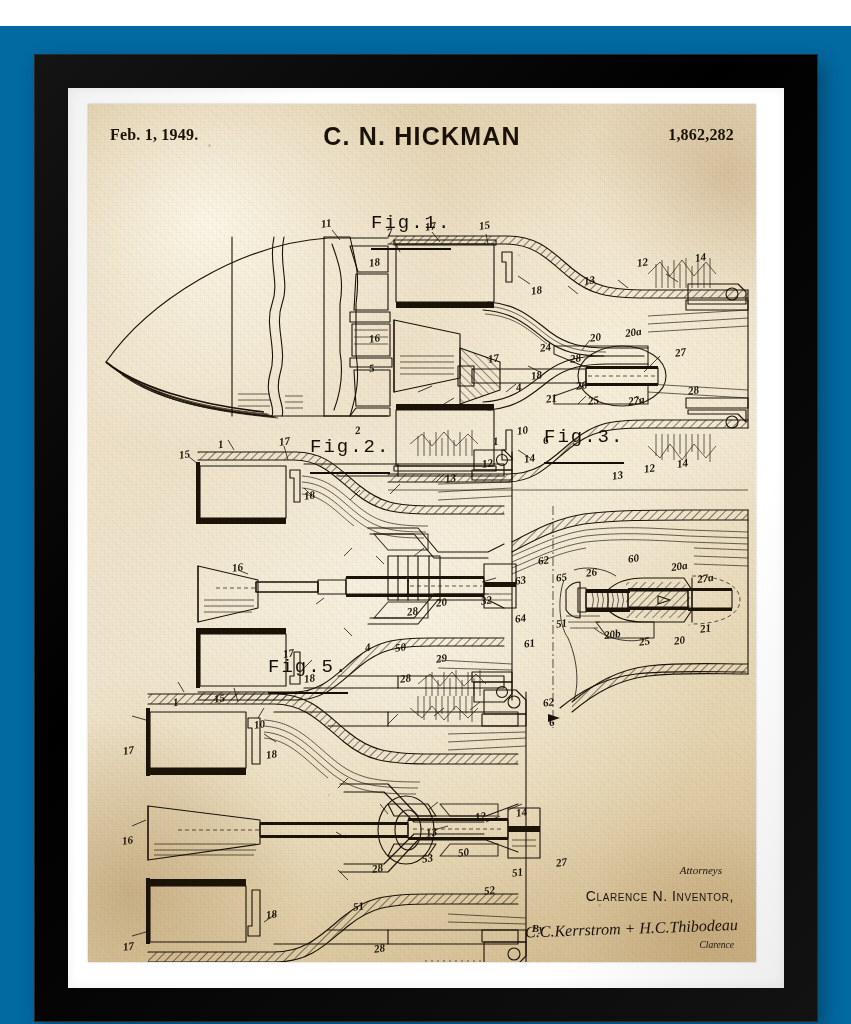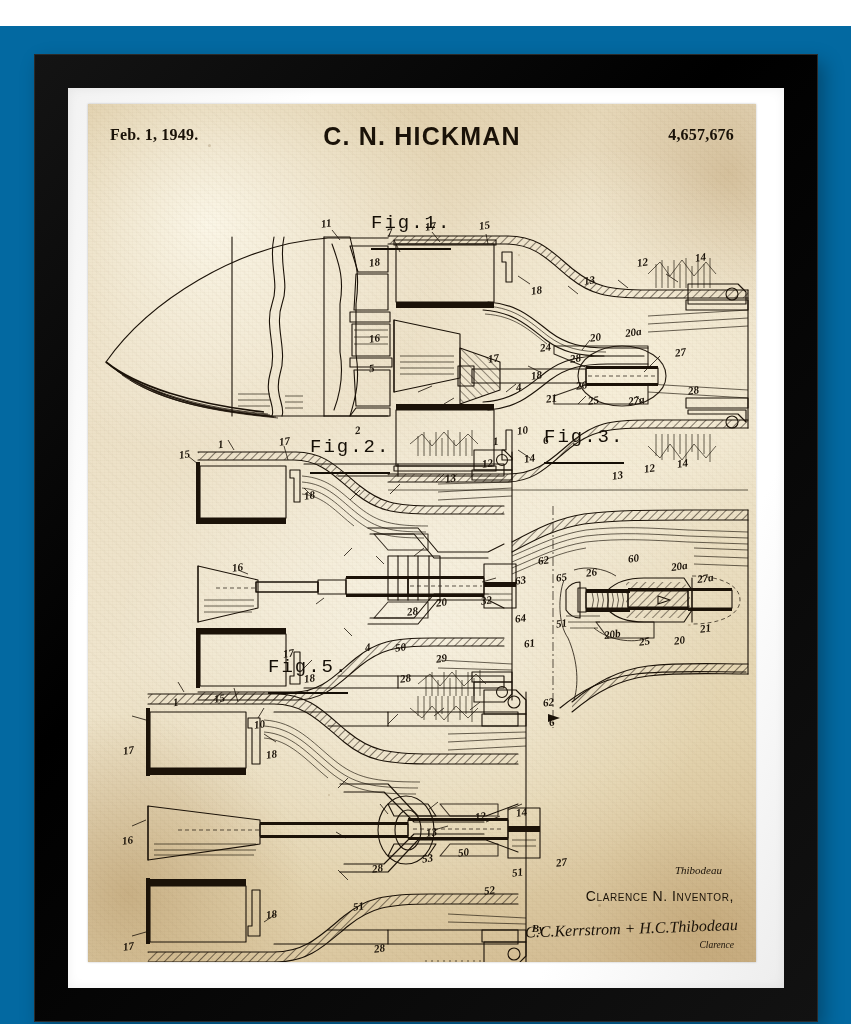--- a/index.html
+++ b/index.html
@@ -146,7 +146,7 @@
 
     <div class="hdr hdr-date">Feb. 1, 1949.</div>
     <div class="hdr hdr-name">C. N. HICKMAN</div>
-    <div class="hdr hdr-num">4,657,676</div>
+    <div class="hdr hdr-num">1,862,282</div>
 
     <div class="figlbl f1">Fig.1.</div>
     <div class="figlbl f2">Fig.2.</div>

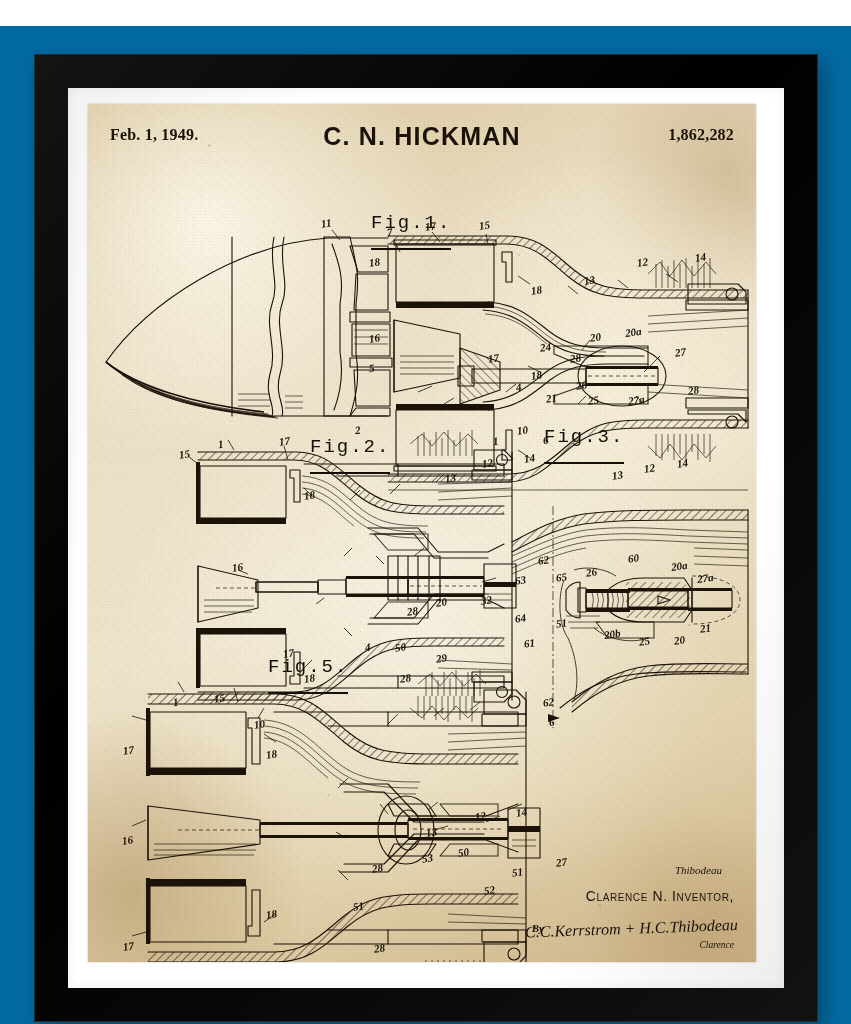--- a/index.html
+++ b/index.html
@@ -758,7 +758,7 @@
     <div class="ref" style="left:468px;top:752px;">27</div>
     <div class="ref" style="left:286px;top:838px;">28</div>
 
-    <div class="sig sig-inv">Thibodeau</div>
+    <div class="sig sig-inv">Attorneys</div>
     <div class="sig sig-name">Clarence N. Inventor,</div>
     <div class="sig sig-by">By</div>
     <div class="sig sig-atty">C.C.Kerrstrom + H.C.Thibodeau</div>

